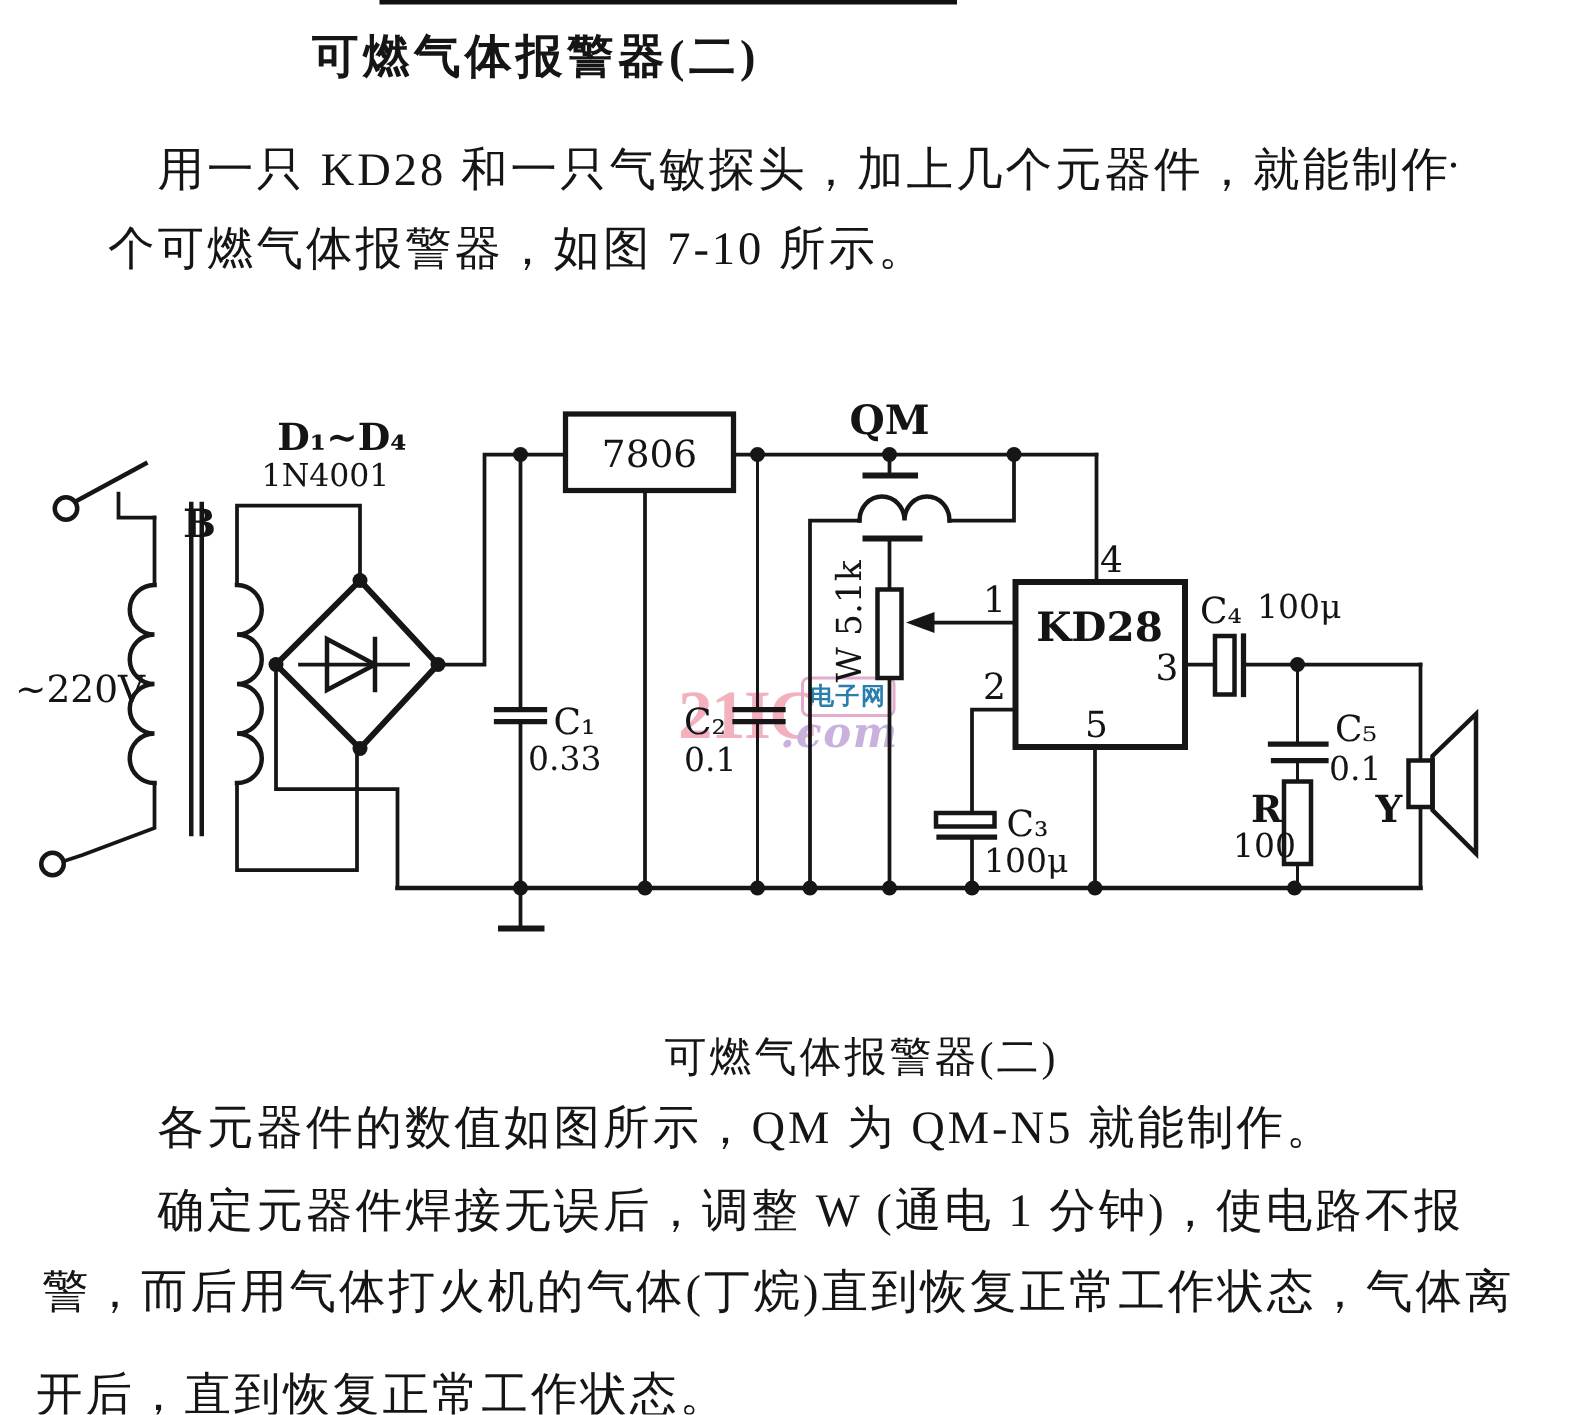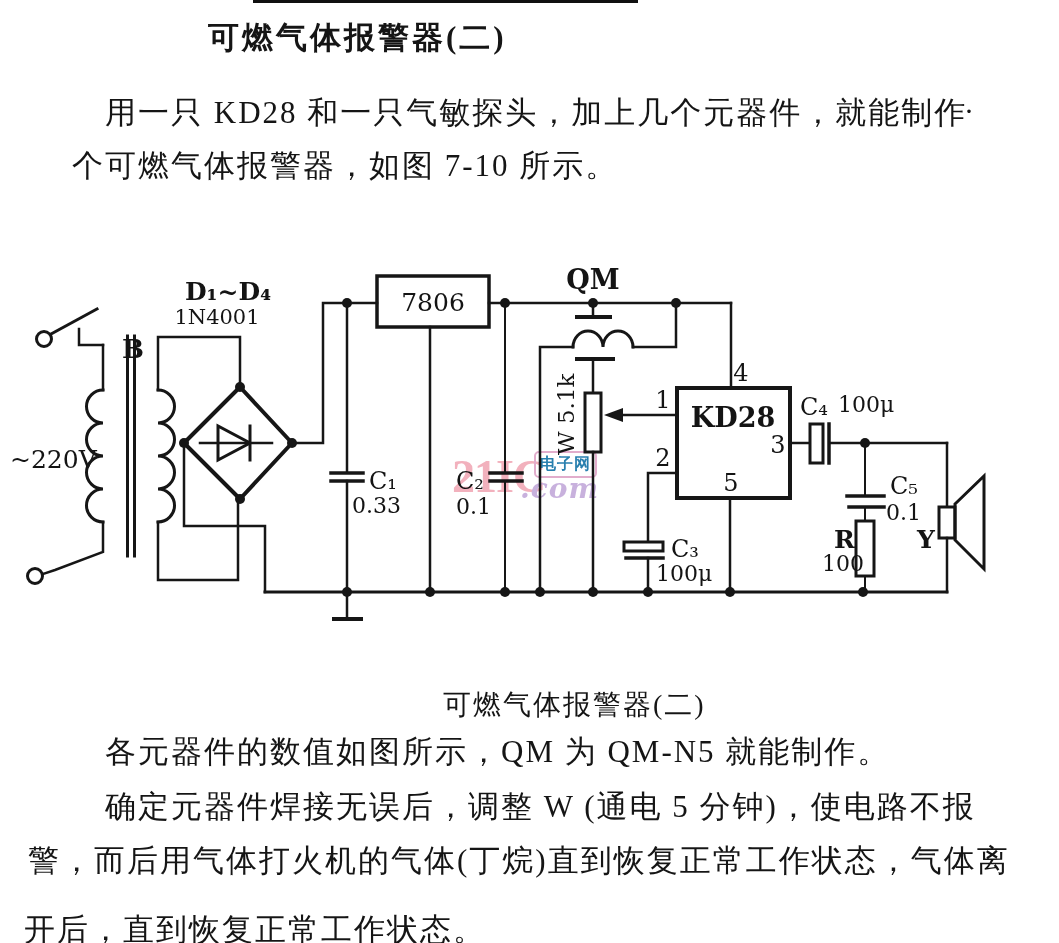--- a/index.html
+++ b/index.html
@@ -215,7 +215,7 @@
 <div class="cjk caption" style="left:443px;top:686px;">可燃气体报警器(二)</div>
 
 <div class="cjk body-line" style="left:105px;top:731px;">各元器件的数值如图所示，QM 为 QM-N5 就能制作。</div>
-<div class="cjk body-line" style="left:105px;top:786px;">确定元器件焊接无误后，调整 W (通电 5 分钟)，使电路不报</div>
+<div class="cjk body-line" style="left:105px;top:786px;">确定元器件焊接无误后，调整 W (通电 1 分钟)，使电路不报</div>
 <div class="cjk body-line" style="left:28px;top:840px;">警，而后用气体打火机的气体(丁烷)直到恢复正常工作状态，气体离</div>
 <div class="cjk body-line" style="left:24px;top:893px;margin-top:16px;">开后，直到恢复正常工作状态。</div>
 

